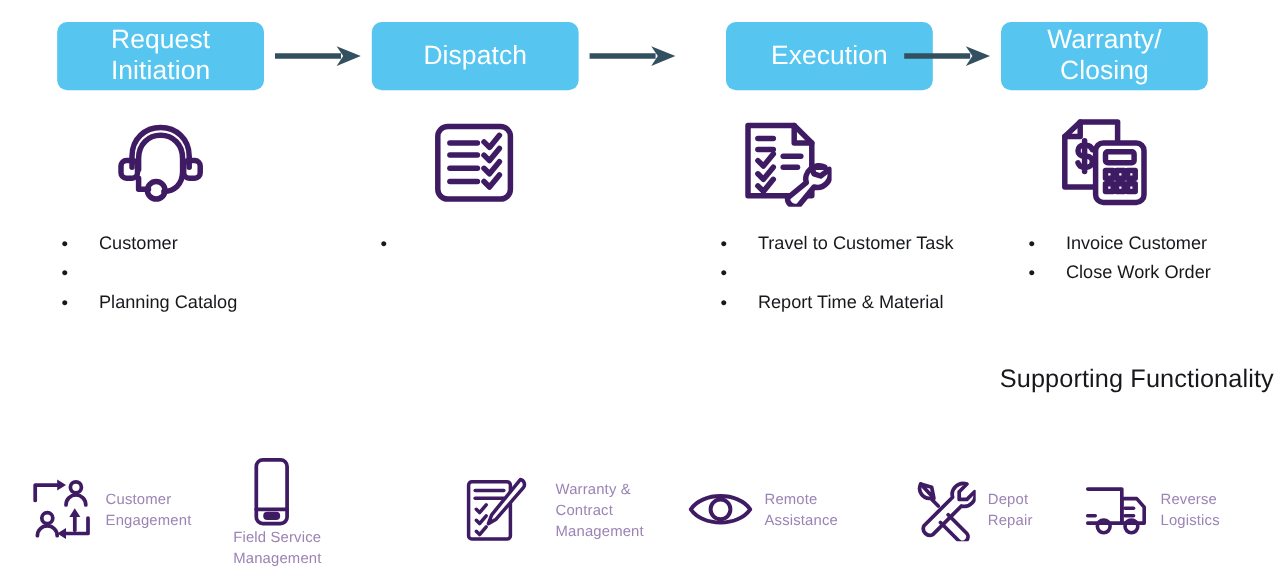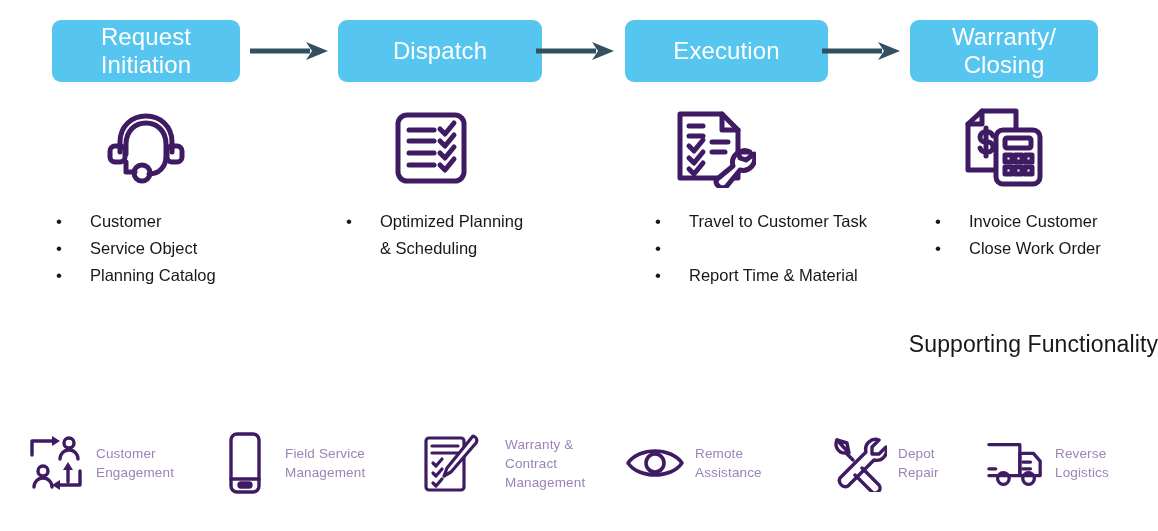--- a/index.html
+++ b/index.html
@@ -46,7 +46,7 @@
     padding: 0 6px;
   }
   .phase-box.p0 { left: 52px;  width: 188px; }
-  .phase-box.p1 { left: 338px; width: 204px; }
+  .phase-box.p1 { left: 338px; width: 188px; }
   .phase-box.p2 { left: 625px; width: 203px; }
   .phase-box.p3 { left: 910px; width: 188px; }
 

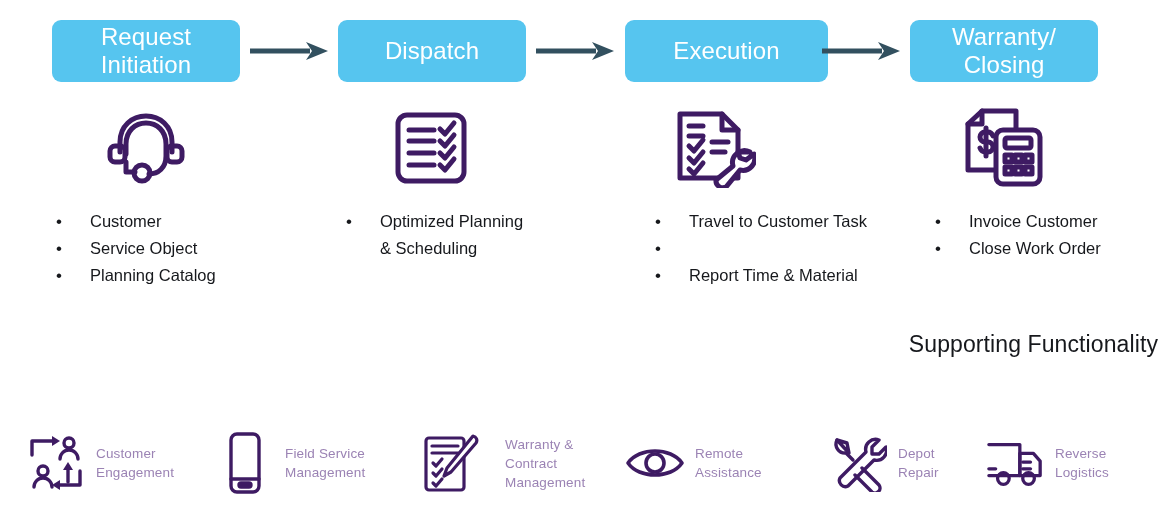--- a/index.html
+++ b/index.html
@@ -47,7 +47,7 @@
   }
   .phase-box.p0 { left: 52px;  width: 188px; }
   .phase-box.p1 { left: 338px; width: 188px; }
-  .phase-box.p2 { left: 625px; width: 203px; }
+  .phase-box.p2 { left: 660px; width: 188px; }
   .phase-box.p3 { left: 910px; width: 188px; }
 
   

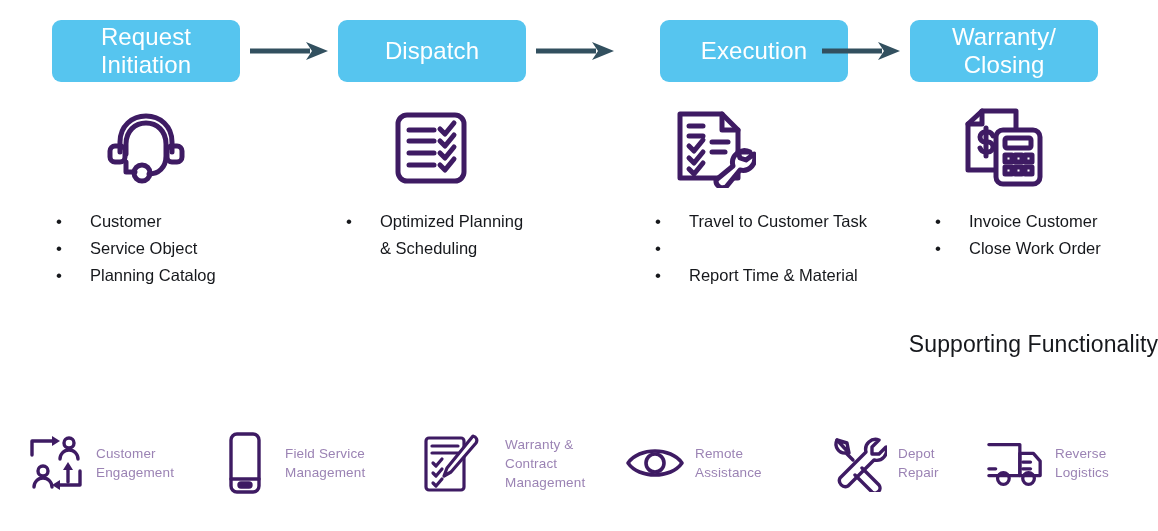--- a/index.html
+++ b/index.html
@@ -273,8 +273,6 @@
   <div class="bullets b1">
     <div class="bullet-row">
       <span class="bullet-dot">•</span>
-      <span class="bullet-text">Optimized Planning
-&amp; Scheduling</span>
     </div>
   </div>
 

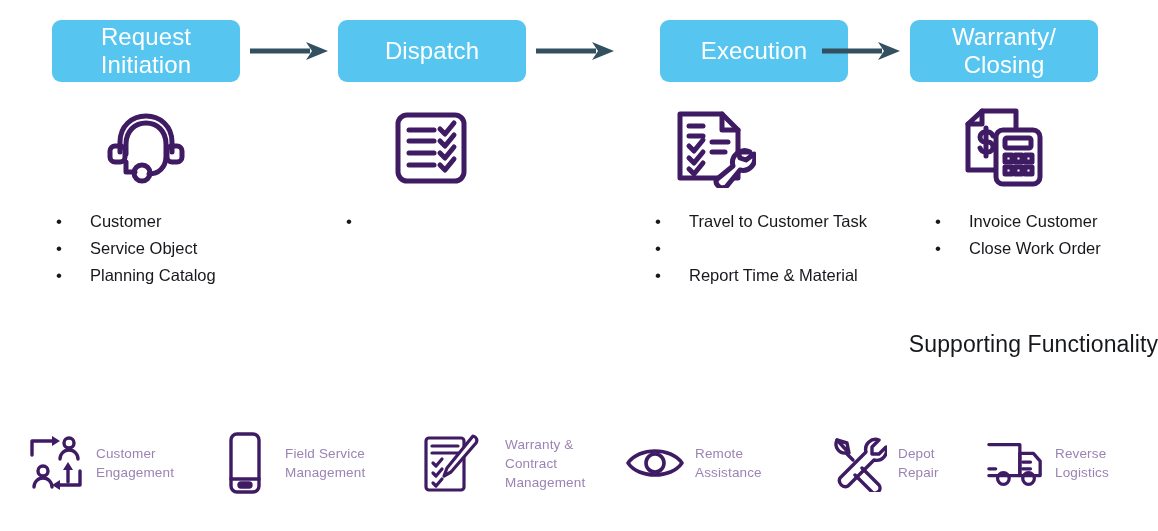--- a/index.html
+++ b/index.html
@@ -262,7 +262,6 @@
     </div>
     <div class="bullet-row">
       <span class="bullet-dot">•</span>
-      <span class="bullet-text">Service Object</span>
     </div>
     <div class="bullet-row">
       <span class="bullet-dot">•</span>

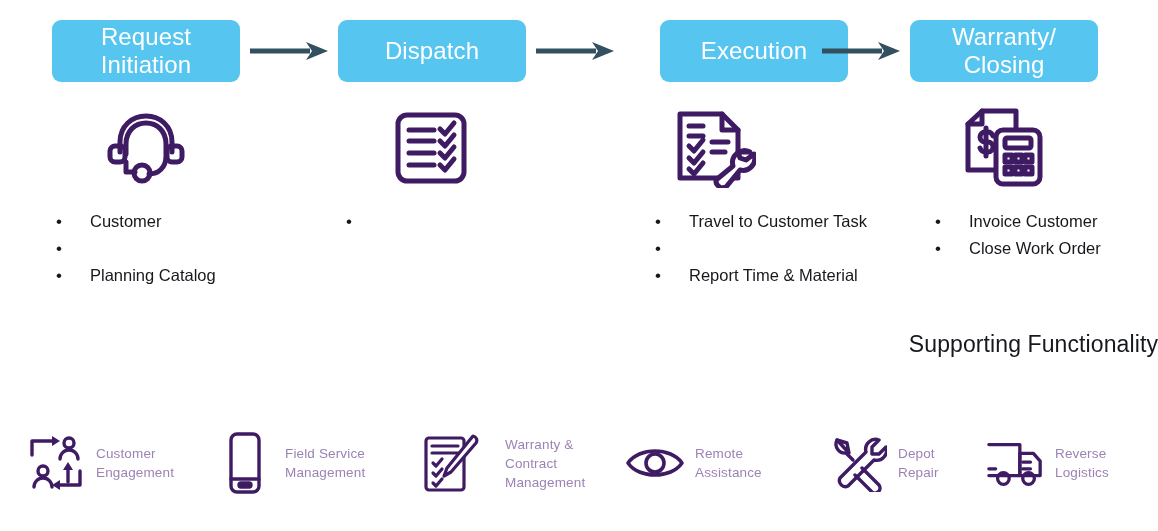--- a/index.html
+++ b/index.html
@@ -153,7 +153,7 @@
     letter-spacing: 0.15px;
   }
   .si0 { left: 26px;  }
-  .si1 { left: 215px; }
+  .si1 { left: 202px; flex-direction: column; }
   .si2 { left: 420px; gap: 15px; }
   .si3 { left: 625px; }
   .si4 { left: 828px; }

